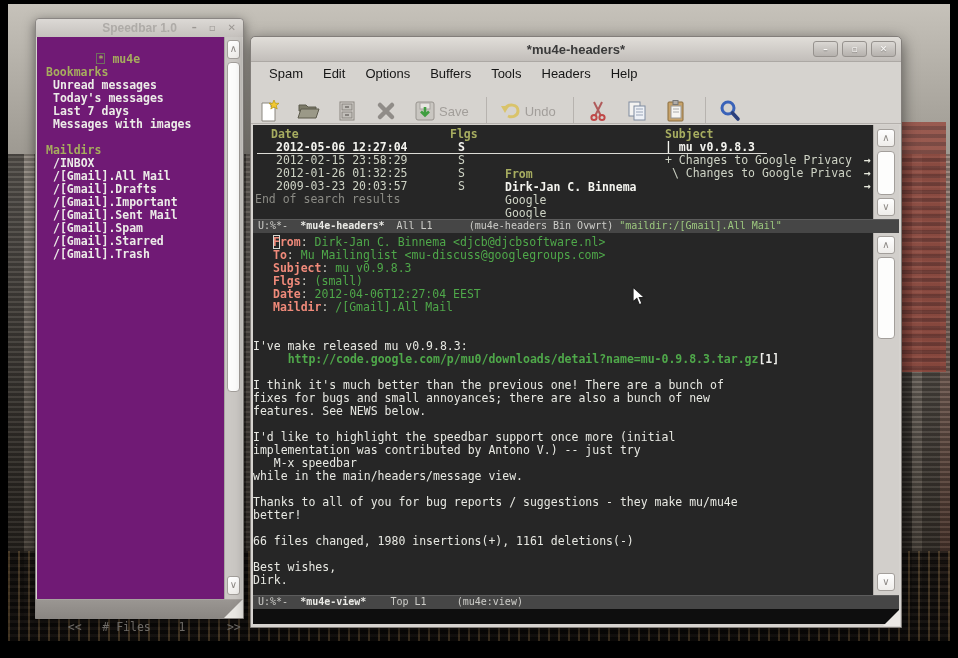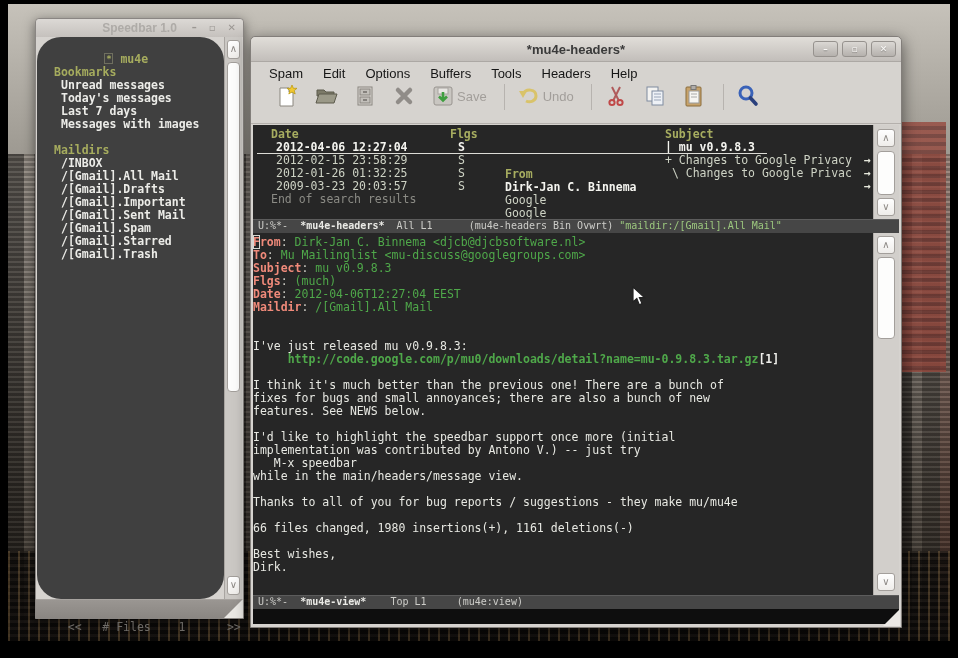--- a/index.html
+++ b/index.html
@@ -38,8 +38,8 @@
   .sb-winbtns { position:absolute; right:7px; top:1px; display:flex; gap:12px;
     font:bold 10px/16px "DejaVu Sans",sans-serif; color:#9b9793; }
   .sb-body { position:absolute; left:1px; right:1px; top:18px; bottom:19px; display:flex; }
-  .sb-text { flex:1; background:#404040; padding:3px 0 0 12px; overflow:hidden;
-    font:bold 11.5px/13px "DejaVu Sans Mono",monospace; color:#ecece8;border-radius:24px; }
+  .sb-text { flex:1; background:#701a75; padding:3px 0 0 4px; overflow:hidden;
+    font:bold 11.5px/13px "DejaVu Sans Mono",monospace; color:#ecece8; }
   .sb-line { height:13px; white-space:pre; }
   .sb-expander { display:inline-block; width:9px; height:11px; border:1px solid #6f6f5f;
     color:#a6ac5e; font:bold 9px/10px "DejaVu Sans Mono",monospace; text-align:center;

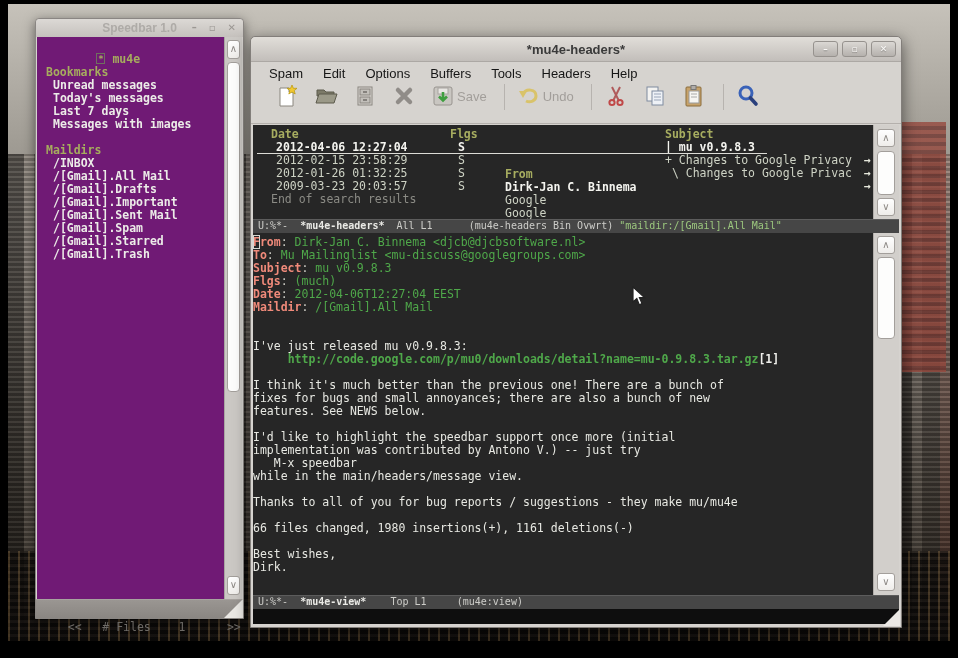--- a/index.html
+++ b/index.html
@@ -72,7 +72,7 @@
     font:bold 9px/14px "DejaVu Sans",sans-serif; text-shadow:0 1px 1px rgba(0,0,0,.3); }
   .em-menubar { height:22px; display:flex; align-items:center; padding-left:8px; background:#d6d3cf; }
   .em-menu-item { font-size:13px; color:#161616; padding:0 10px; }
-  .em-toolbar { height:40px; display:flex; align-items:flex-start; padding-left:24px;
+  .em-toolbar { height:40px; display:flex; align-items:flex-end; padding-left:6px;
     background:#d6d3cf; border-bottom:1px solid #b4b0ac; }
   .tb-item { display:flex; align-items:center; margin-right:15px; }
   .tb-label { font-size:13px; color:#a29e9a; margin-left:2px; }

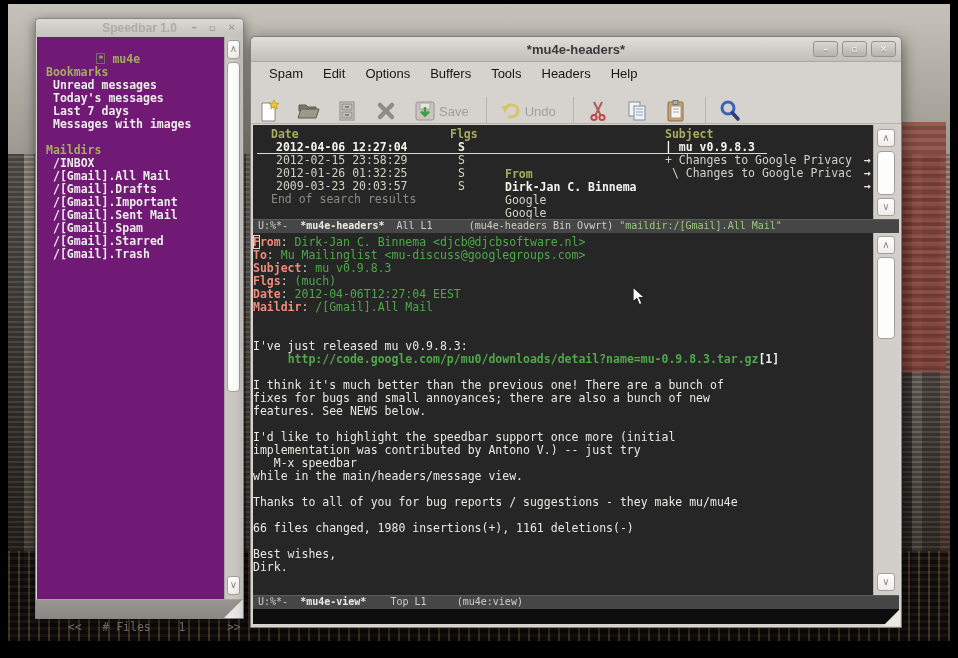--- a/index.html
+++ b/index.html
@@ -286,7 +286,7 @@
         </div>
         <div id="hrows">
             <div class="hrow current">
-    <span class="c-date">2012-04-06 12:27:04</span><span class="c-flgs">S</span><span class="c-from">Dirk-Jan C. Binnema</span><span class="c-subj">| mu v0.9.8.3</span>
+    <span class="c-date">2012-05-06 12:27:04</span><span class="c-flgs">S</span><span class="c-from">Dirk-Jan C. Binnema</span><span class="c-subj">| mu v0.9.8.3</span>
   </div>
             <div class="hrow">
     <span class="c-date">2012-02-15 23:58:29</span><span class="c-flgs">S</span><span class="c-from">Google</span><span class="c-subj">+ Changes to Google Privacy </span>

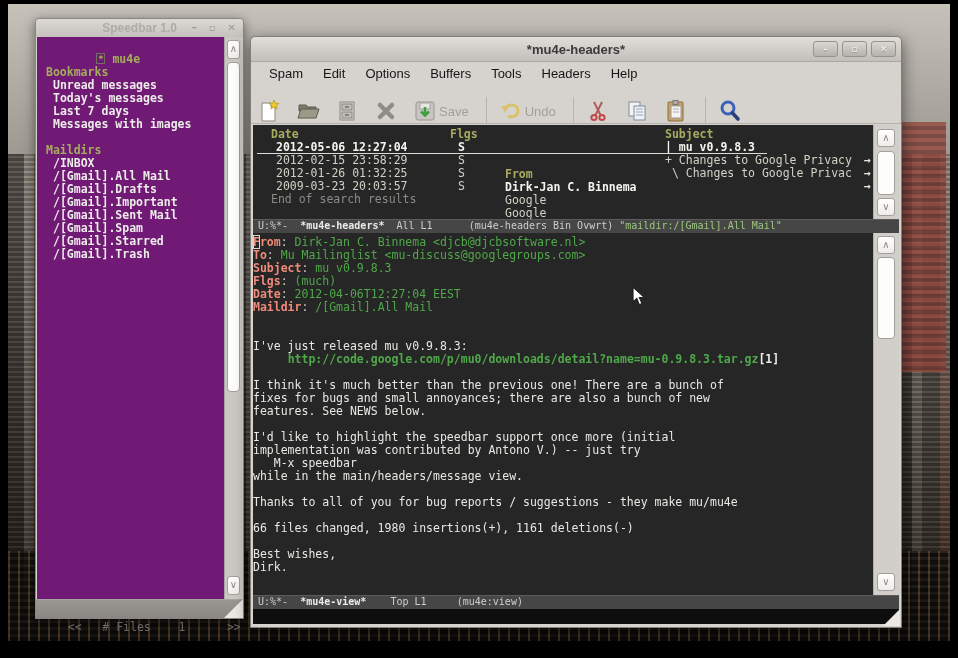--- a/index.html
+++ b/index.html
@@ -94,7 +94,7 @@
   .hrow.current::after { content:""; position:absolute; left:4px; width:510px; bottom:0;
     border-bottom:1px solid #dcdcd6; }
   .trunc-arrow { position:absolute; right:2px; top:0; color:#e6e8dc; font-weight:bold; }
-  .end-line { color:#8b8b85; padding-left:18px; height:13px; }
+  .end-line { color:#8b8b85; padding-left:2px; height:13px; }
 
   .vscroll { width:26px; background:#d2cfcb; border-left:1px solid #b2aeaa; position:relative; }
   .vscroll .scroll-btn { left:3px; width:18px; height:18px; }

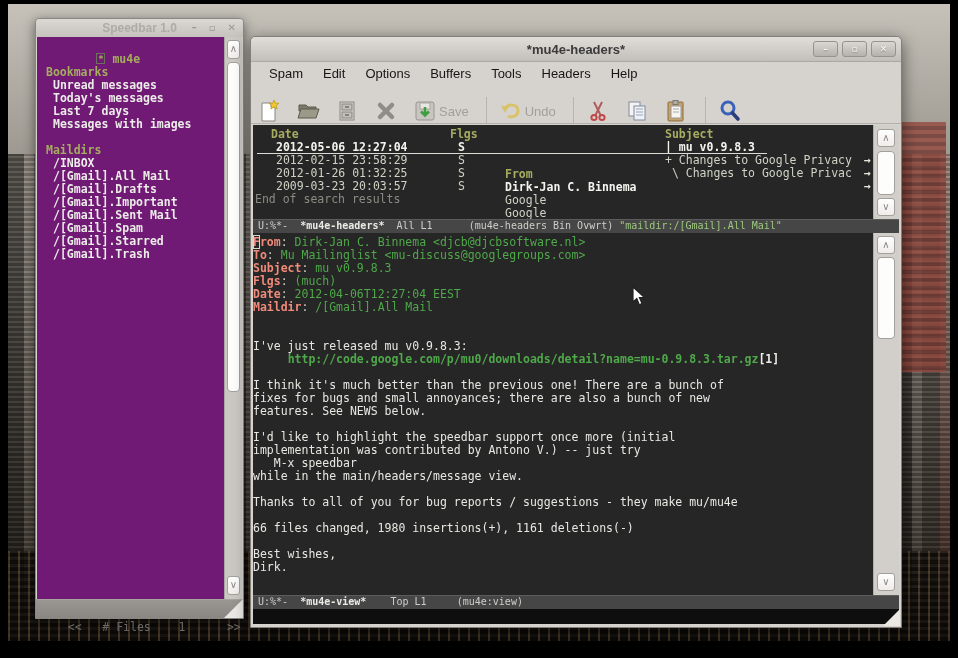--- a/index.html
+++ b/index.html
@@ -109,7 +109,7 @@
 
   .view-pane { flex:1; display:flex; }
   .view-text { flex:1; padding-top:3px; color:#e7e8e2; overflow:hidden; }
-  .vfield { height:13px; white-space:pre; }
+  .vfield { height:13px; white-space:pre;margin-left:20px; }
   .vlabel { color:#f08a7a; font-weight:bold; }
   .vcolon { color:#cfcfc7; }
   .vvalue { color:#4fa84a; }

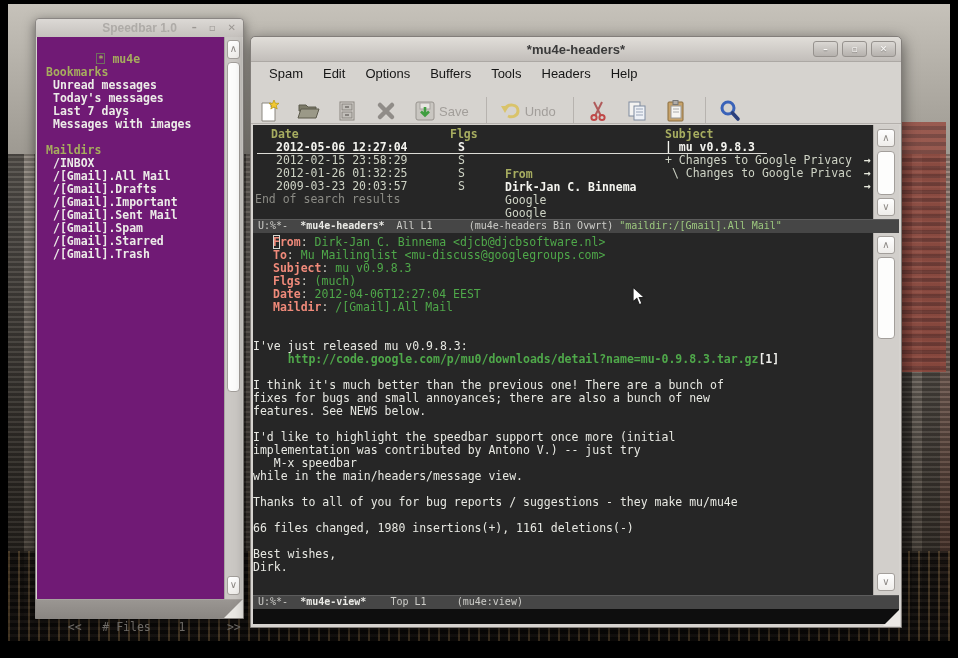--- a/index.html
+++ b/index.html
@@ -315,7 +315,7 @@
             <div class="vfield"><span class="vlabel"><span class="cursor-box">F</span>rom</span><span class="vcolon">: </span><span class="vvalue">Dirk-Jan C. Binnema &lt;djcb@djcbsoftware.nl&gt;</span></div>
             <div class="vfield"><span class="vlabel">To</span><span class="vcolon">: </span><span class="vvalue">Mu Mailinglist &lt;mu-discuss@googlegroups.com&gt;</span></div>
             <div class="vfield"><span class="vlabel">Subject</span><span class="vcolon">: </span><span class="vvalue">mu v0.9.8.3</span></div>
-            <div class="vfield"><span class="vlabel">Flgs</span><span class="vcolon">: </span><span class="vvalue">(much)</span></div>
+            <div class="vfield"><span class="vlabel">Flgs</span><span class="vcolon">: </span><span class="vvalue">(small)</span></div>
             <div class="vfield"><span class="vlabel">Date</span><span class="vcolon">: </span><span class="vvalue">2012-04-06T12:27:04 EEST</span></div>
             <div class="vfield"><span class="vlabel">Maildir</span><span class="vcolon">: </span><span class="vvalue">/[Gmail].All Mail</span></div>
           </div>

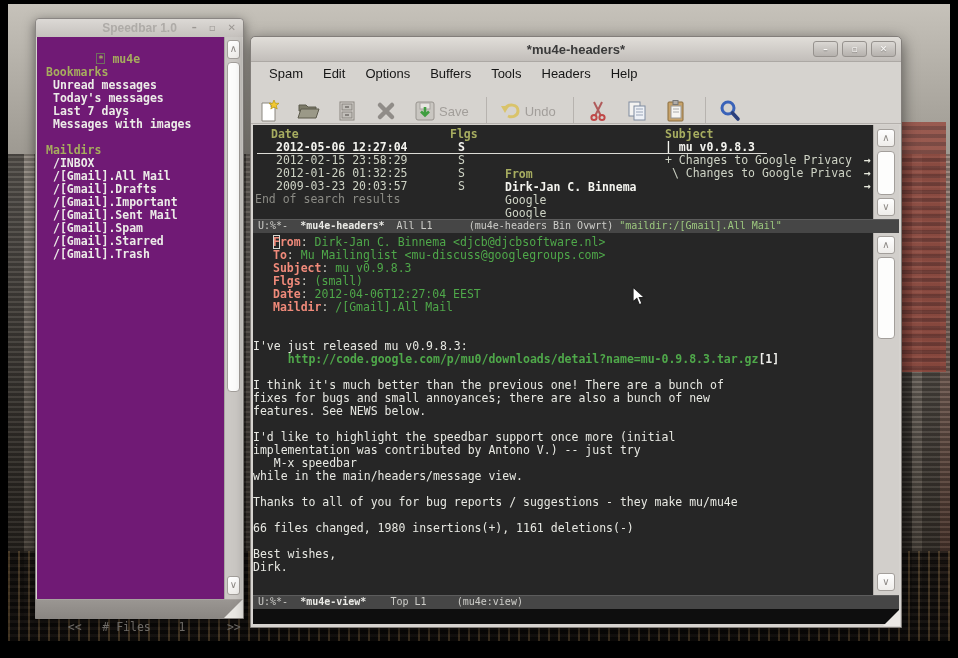--- a/index.html
+++ b/index.html
@@ -322,7 +322,7 @@
         <div id="vbody">
             <div class="bline"></div>
             <div class="bline"></div>
-            <div class="bline">I've just released mu v0.9.8.3:</div>
+            <div class="bline">I've make released mu v0.9.8.3:</div>
             <div class="bline">     <span class="blink">http://code.google.com/p/mu0/downloads/detail?name=mu-0.9.8.3.tar.gz</span><span class="blink-suffix">[1]</span></div>
             <div class="bline"></div>
             <div class="bline">I think it's much better than the previous one! There are a bunch of</div>

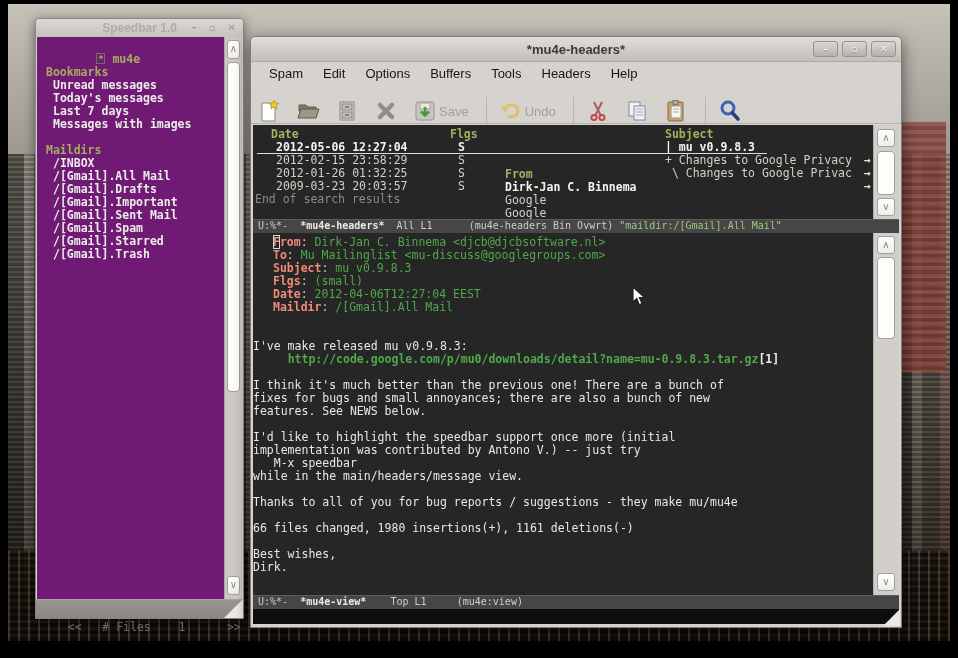--- a/index.html
+++ b/index.html
@@ -335,6 +335,7 @@
             <div class="bline">while in the main/headers/message view.</div>
             <div class="bline"></div>
             <div class="bline">Thanks to all of you for bug reports / suggestions - they make mu/mu4e</div>
+            <div class="bline">better!</div>
             <div class="bline"></div>
             <div class="bline">66 files changed, 1980 insertions(+), 1161 deletions(-)</div>
             <div class="bline"></div>

